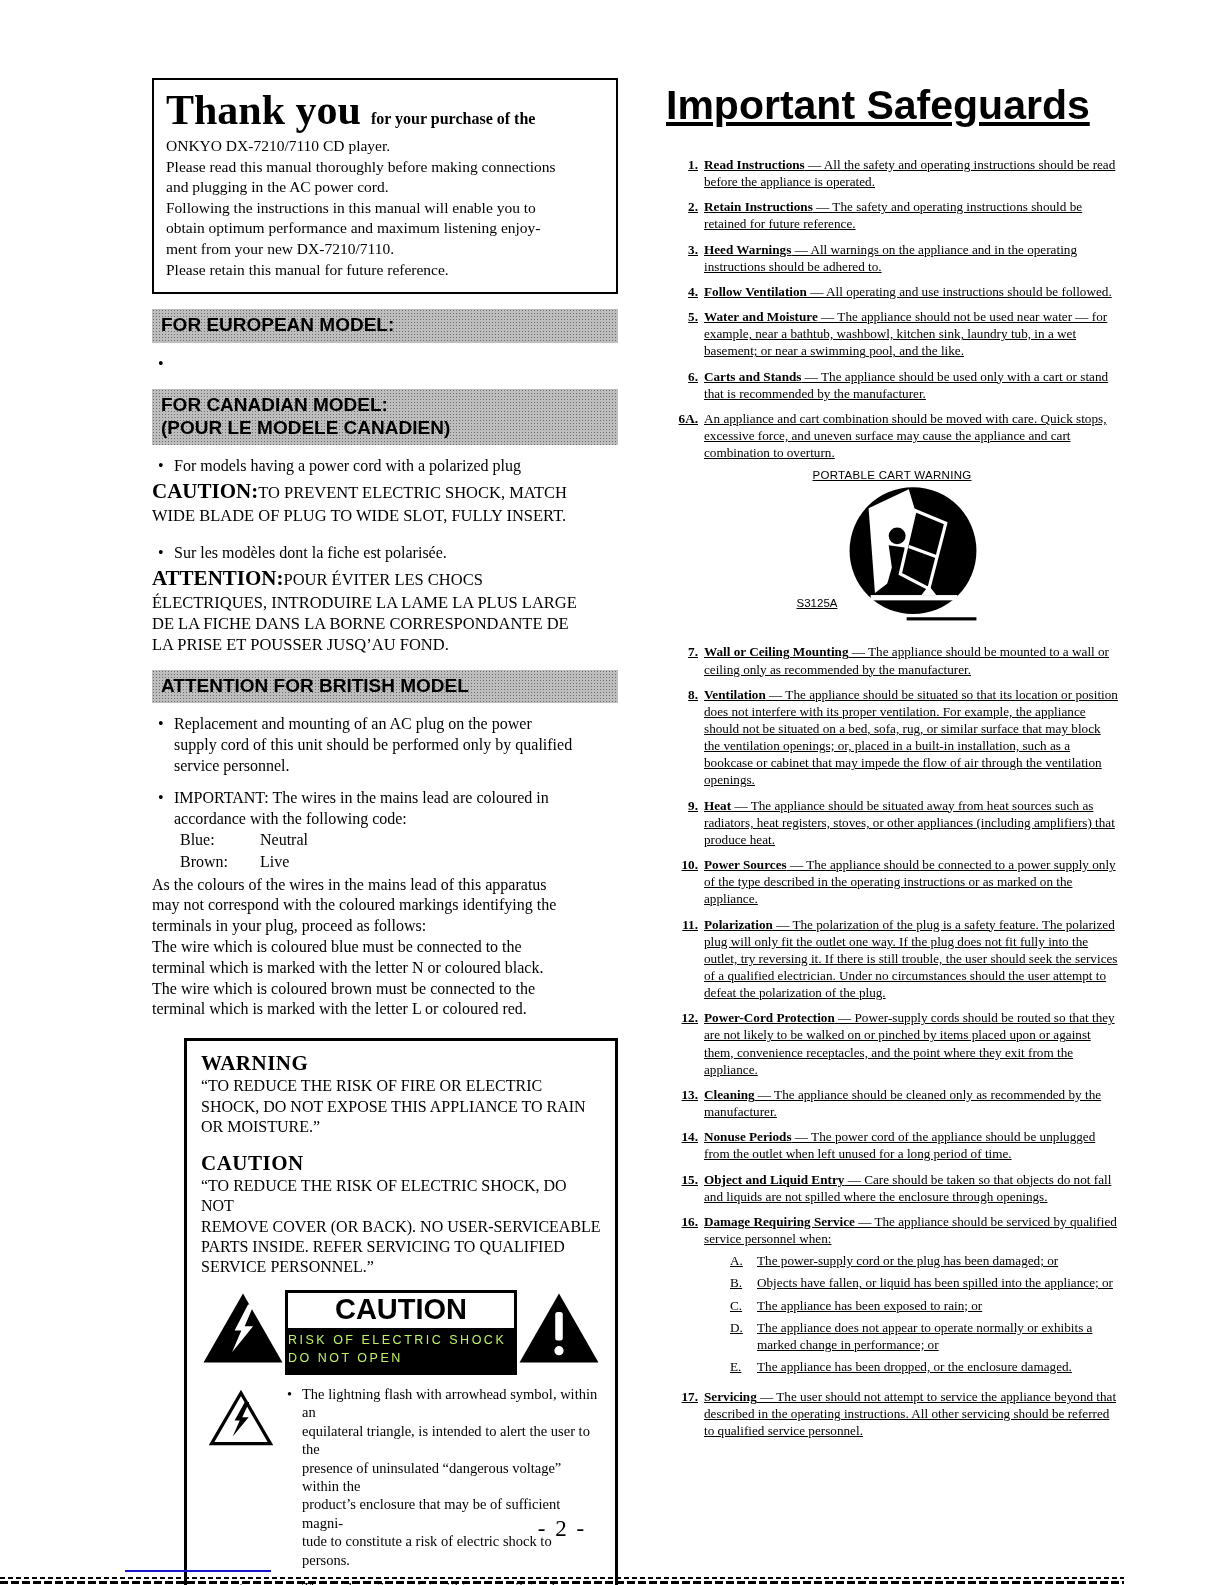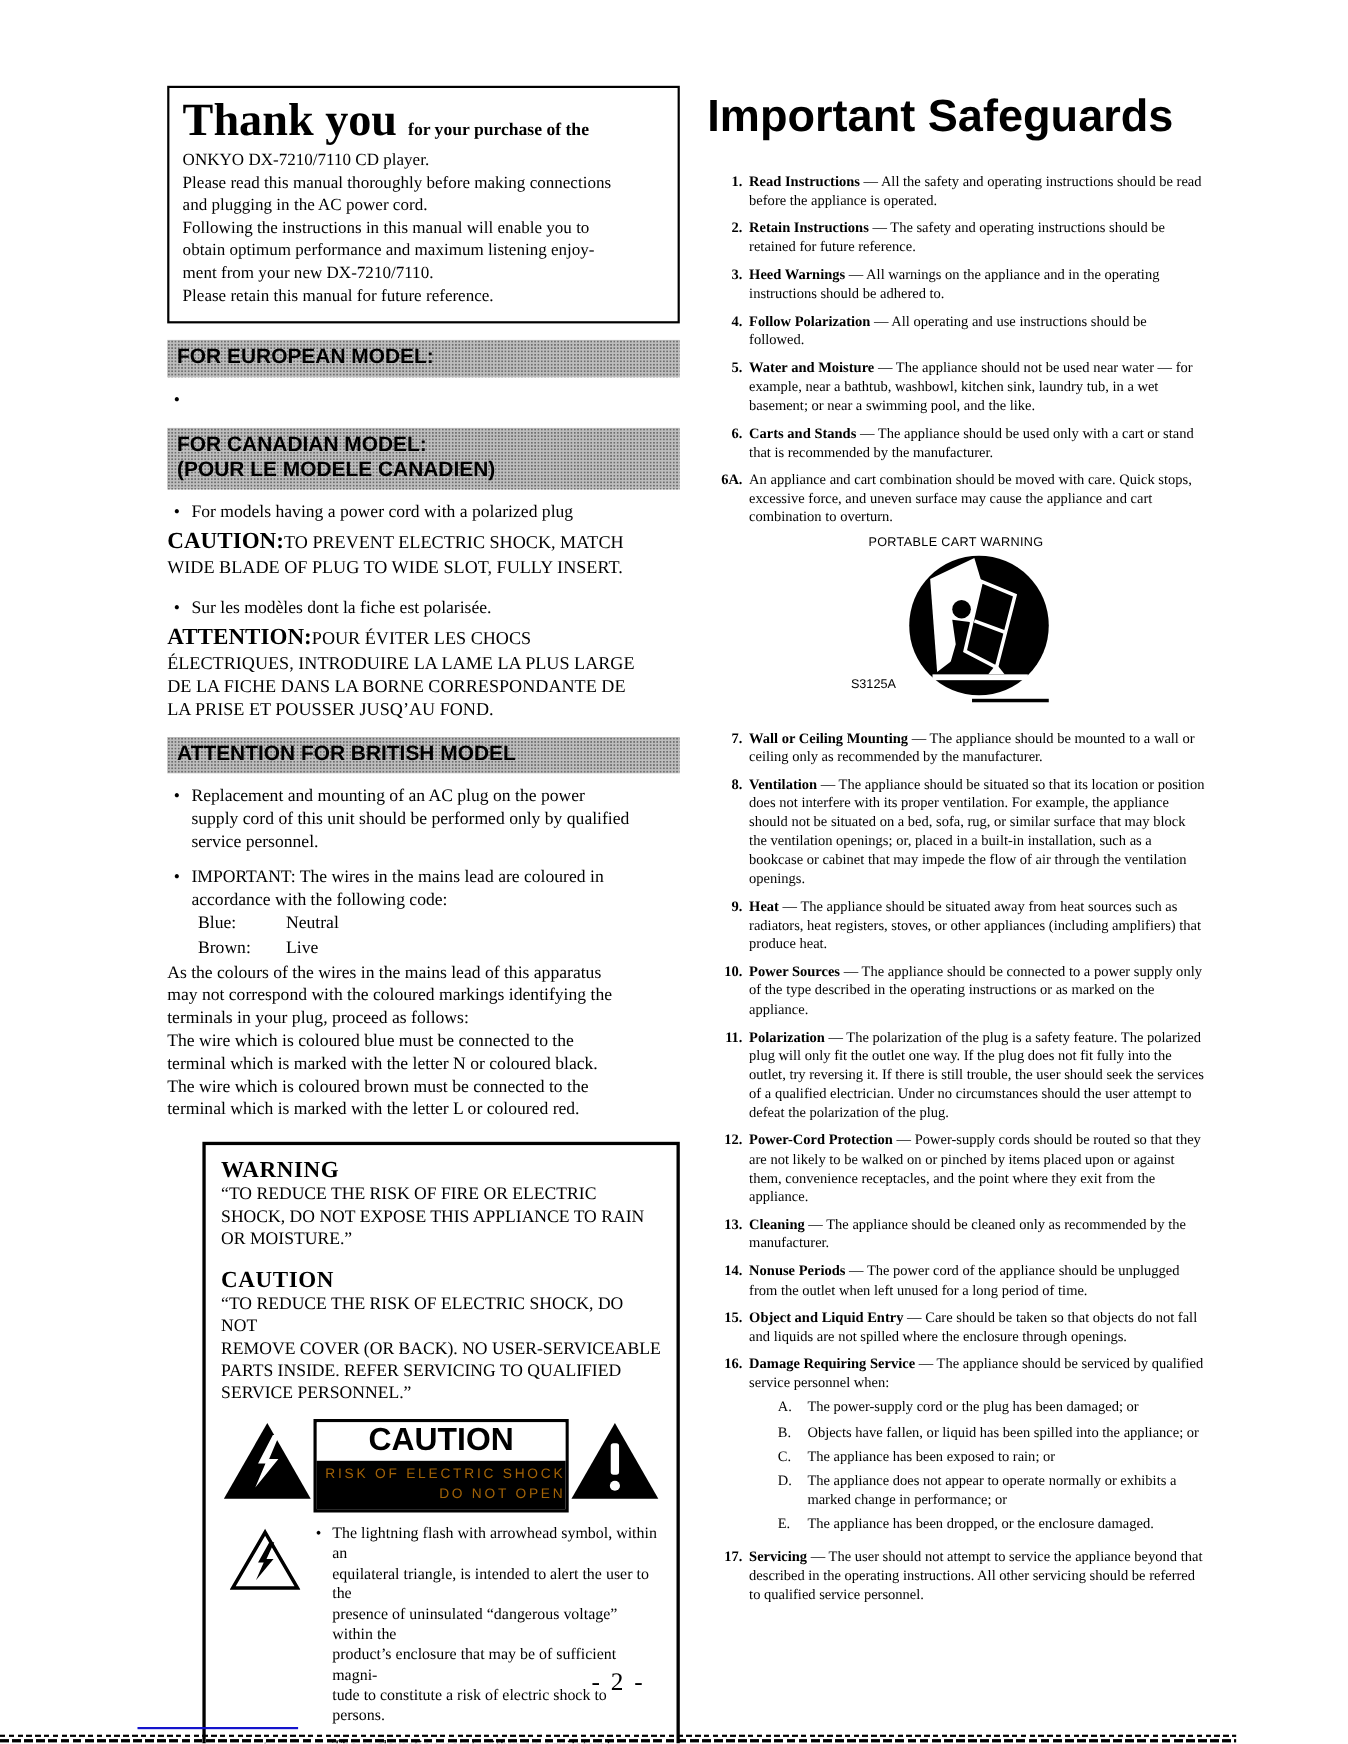--- a/index.html
+++ b/index.html
@@ -44,7 +44,7 @@
   .wb-btext .dot{width:15px;}
 
   
-  .col-right{position:absolute;left:643px;top:82px;width:452px;}
+  .col-right{position:absolute;left:666px;top:82px;width:452px;text-decoration:underline;}
   .is-title{margin:0;font-family:"Liberation Sans", sans-serif;font-weight:bold;font-size:41px;}
   .sg-list{margin-top:0;}
   #sg-list-1{margin-top:27px;}

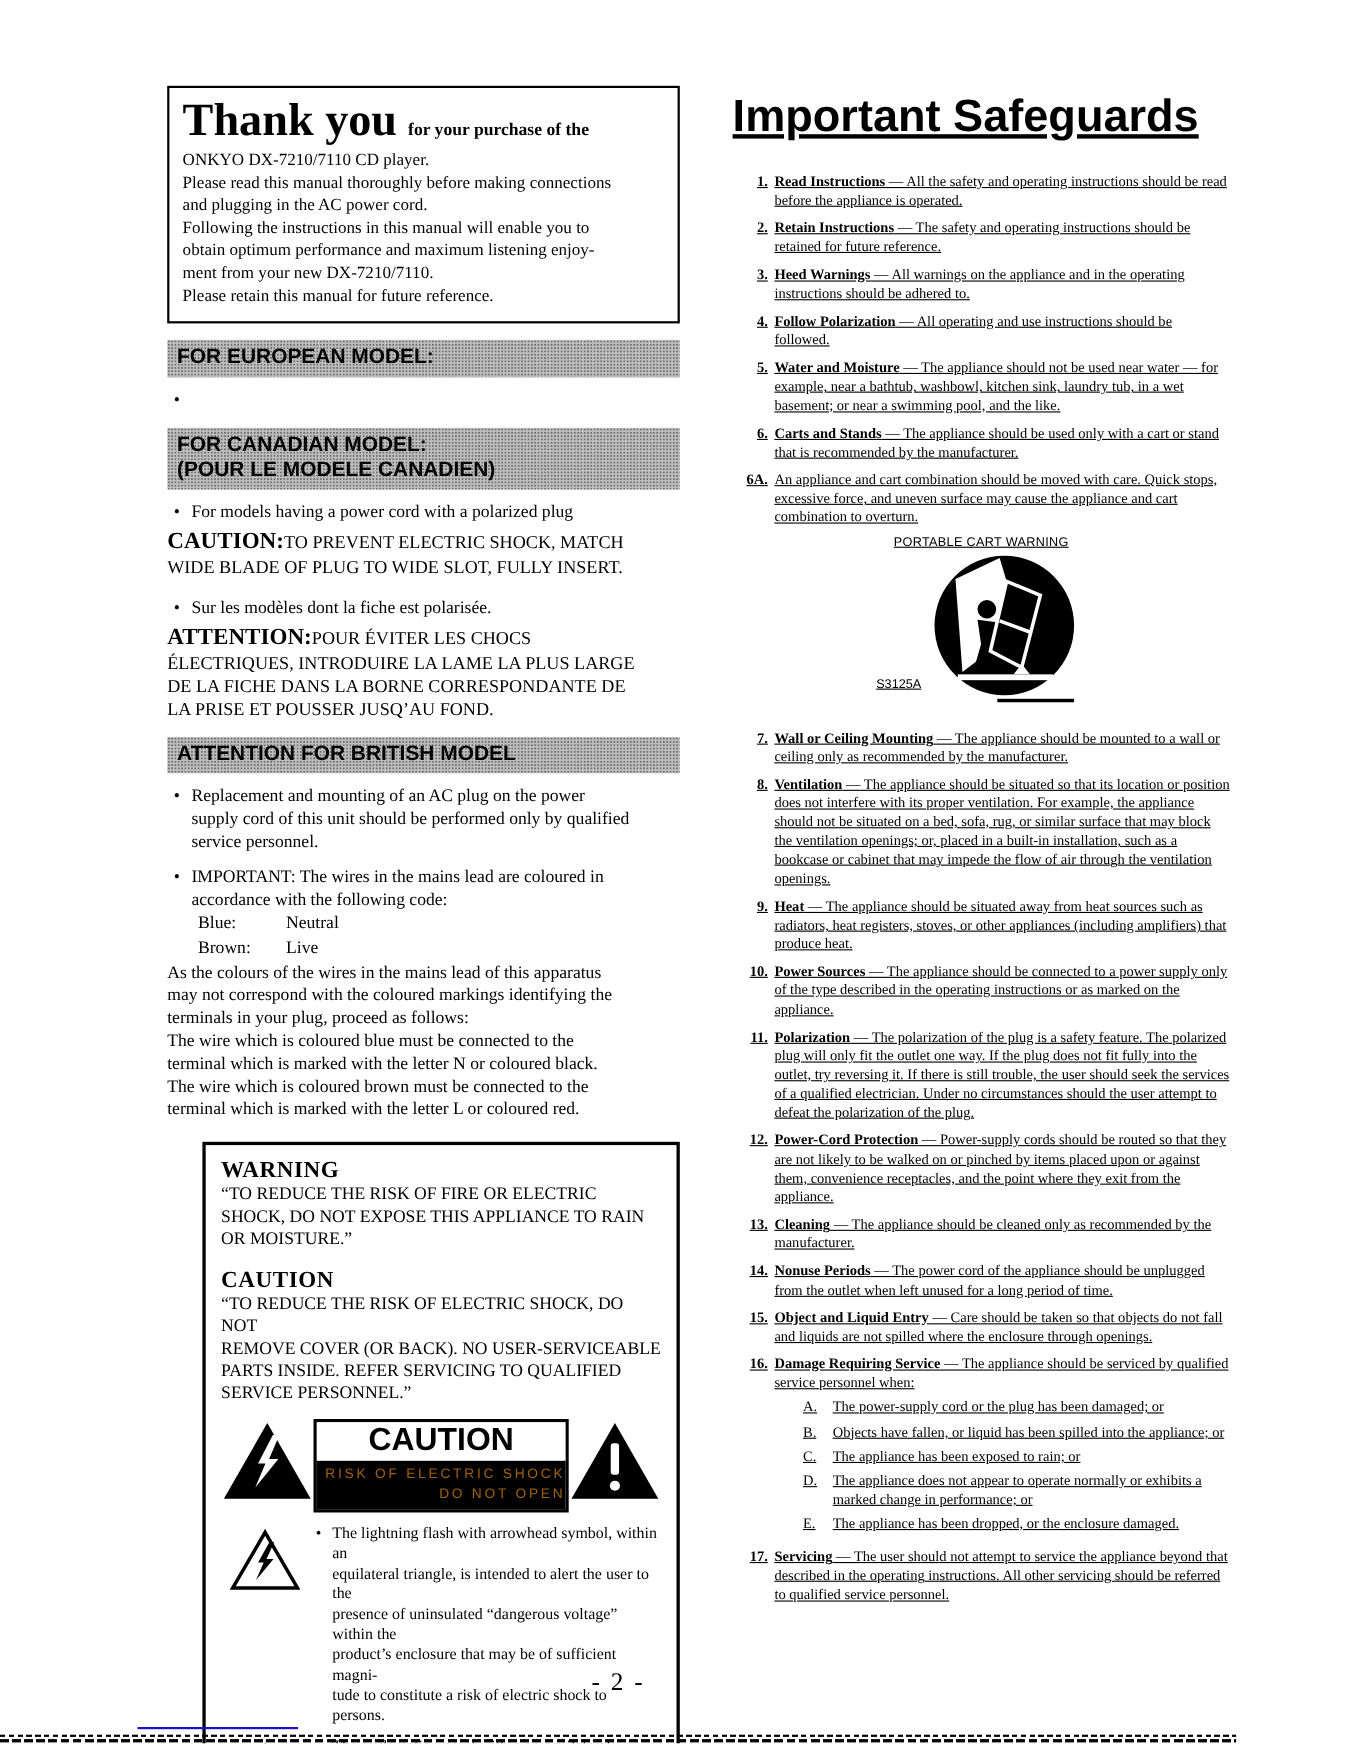--- a/index.html
+++ b/index.html
@@ -231,7 +231,7 @@
         <div class="sg-item">
           <div class="sg-num">4.</div>
           <div class="sg-body">
-            <div class="sg-par"><b>Follow Polarization</b><span> — All operating and use instructions should be followed.</span></div>
+            <div class="sg-par"><b>Follow Ventilation</b><span> — All operating and use instructions should be followed.</span></div>
           </div>
         </div>
         <div class="sg-item">

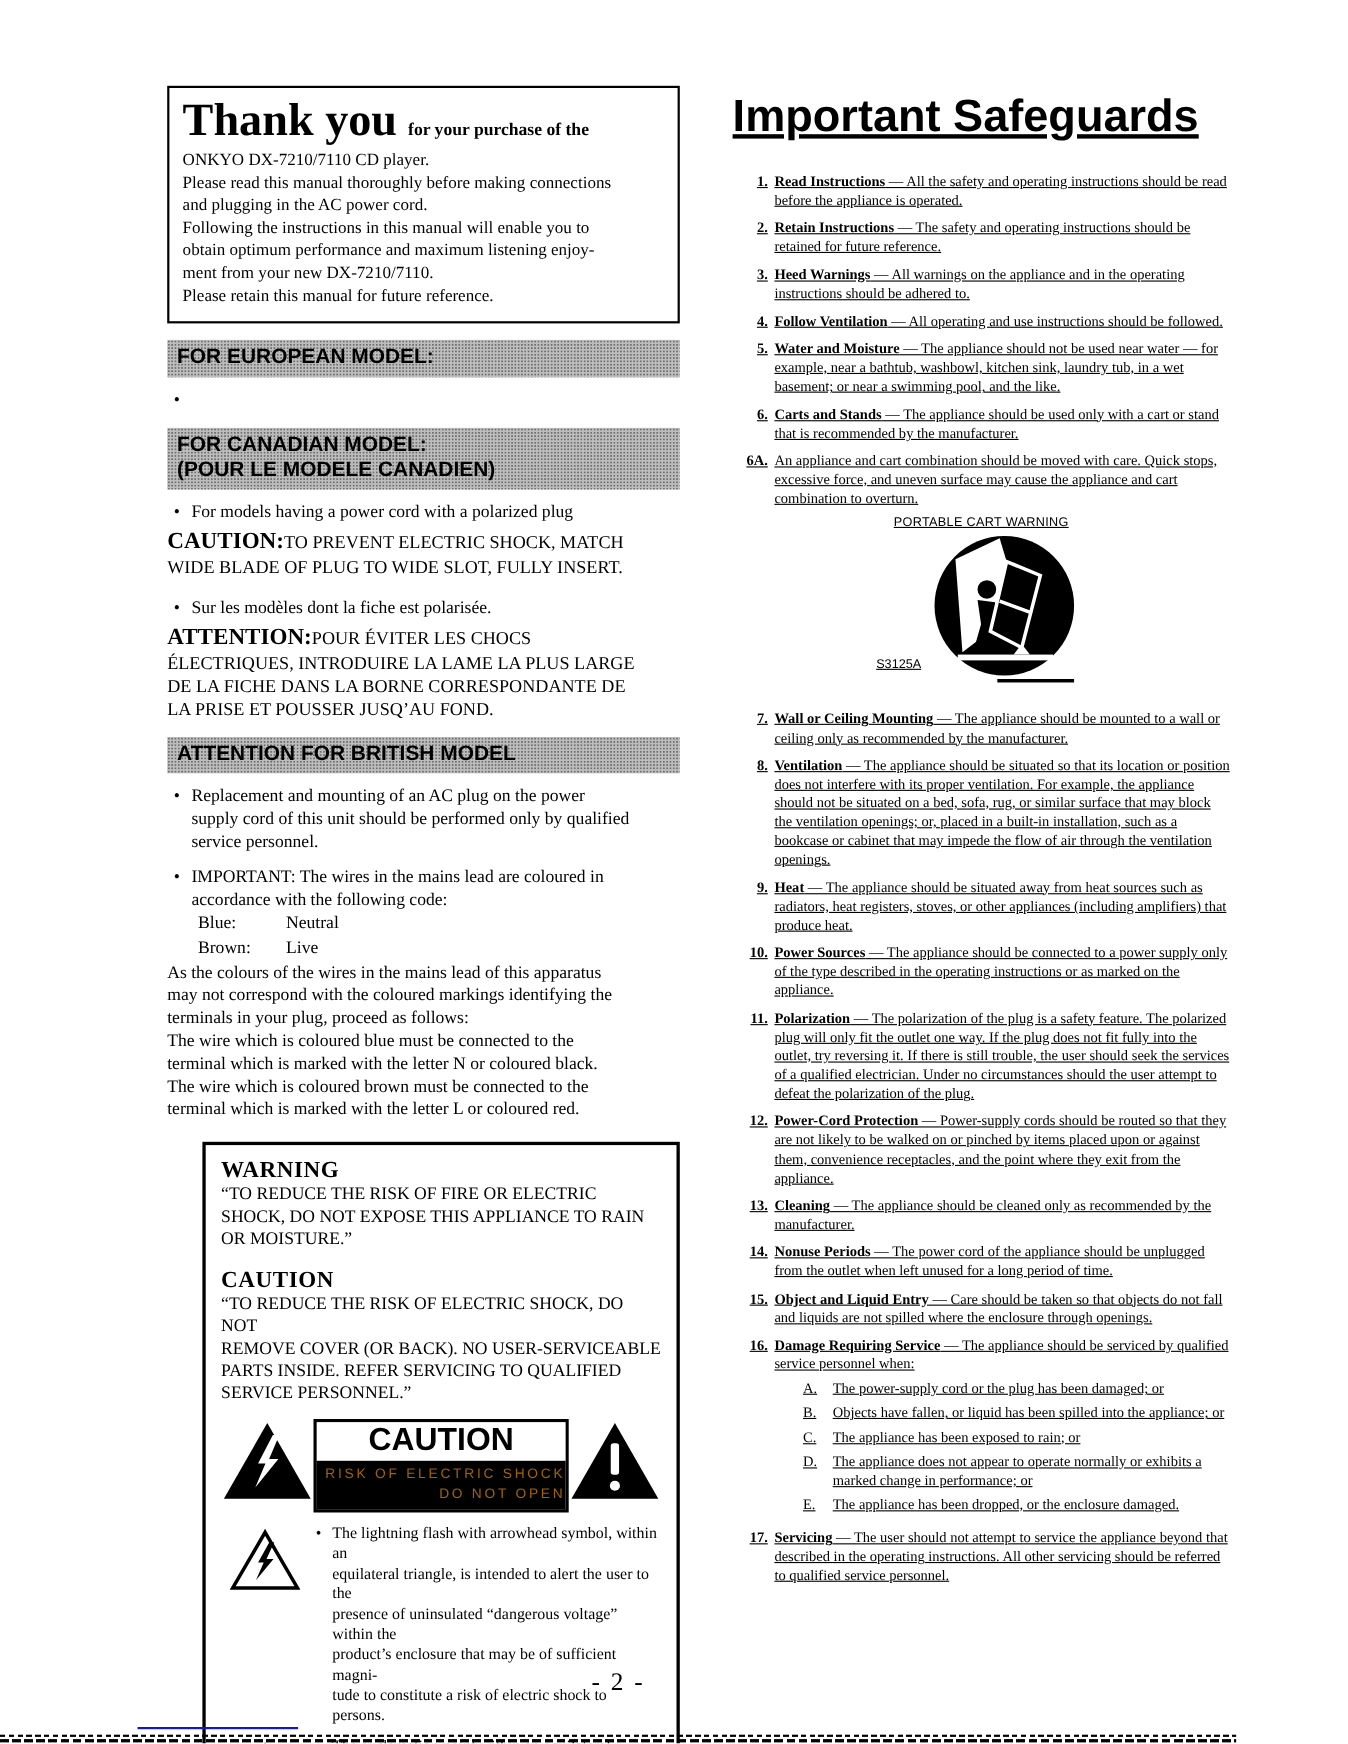--- a/index.html
+++ b/index.html
@@ -36,8 +36,8 @@
   .caut-center{border:3px solid #000;width:232px;}
   .caut-center-top{font-family:"Liberation Sans", sans-serif;font-weight:bold;font-size:29px;
                    text-align:center;padding:0 0 2px;background:#fff;}
-  .caut-center-bottom{background:#000;color:#a16207;font-family:"Liberation Sans", sans-serif;
-                      font-size:12.5px;letter-spacing:2.5px;text-align:right;padding:3px 0 5px;line-height:1.45;}
+  .caut-center-bottom{background:#000;color:#bef264;font-family:"Liberation Sans", sans-serif;
+                      font-size:12.5px;letter-spacing:2.5px;text-align:left;padding:3px 0 5px;line-height:1.45;}
   .wb-bullet{display:flex;margin-top:10px;align-items:flex-start;}
   .wb-bullet svg{flex:none;margin:4px 14px 0 8px;}
   .wb-btext{font-size:14.5px;line-height:1.27;display:flex;}

